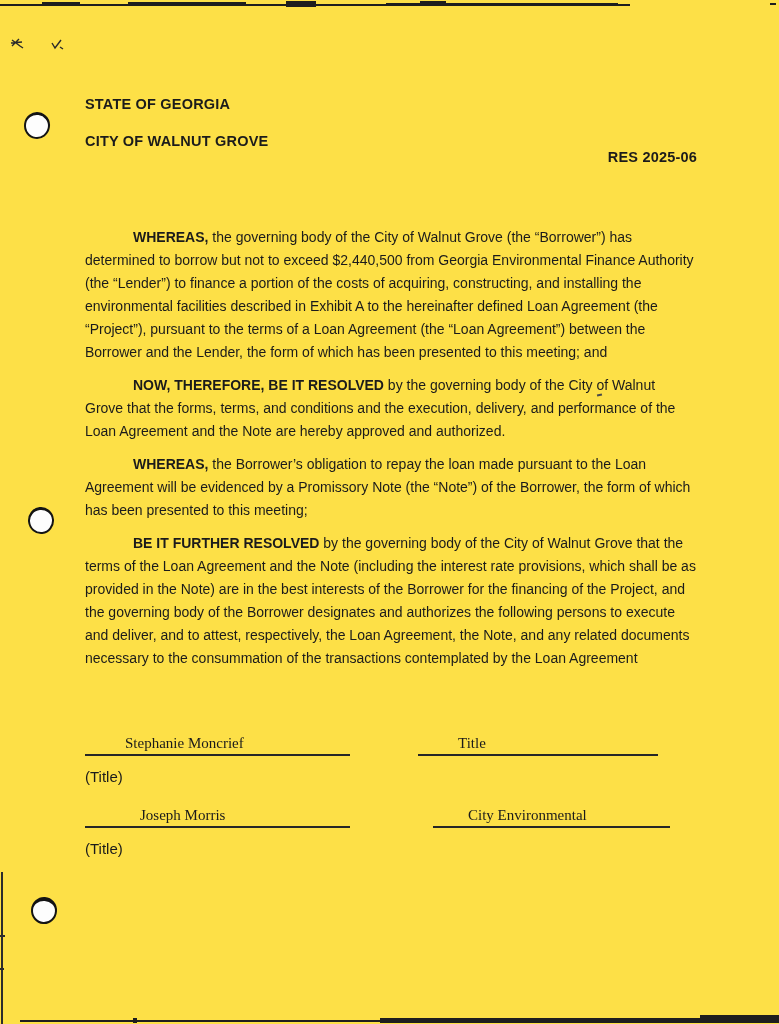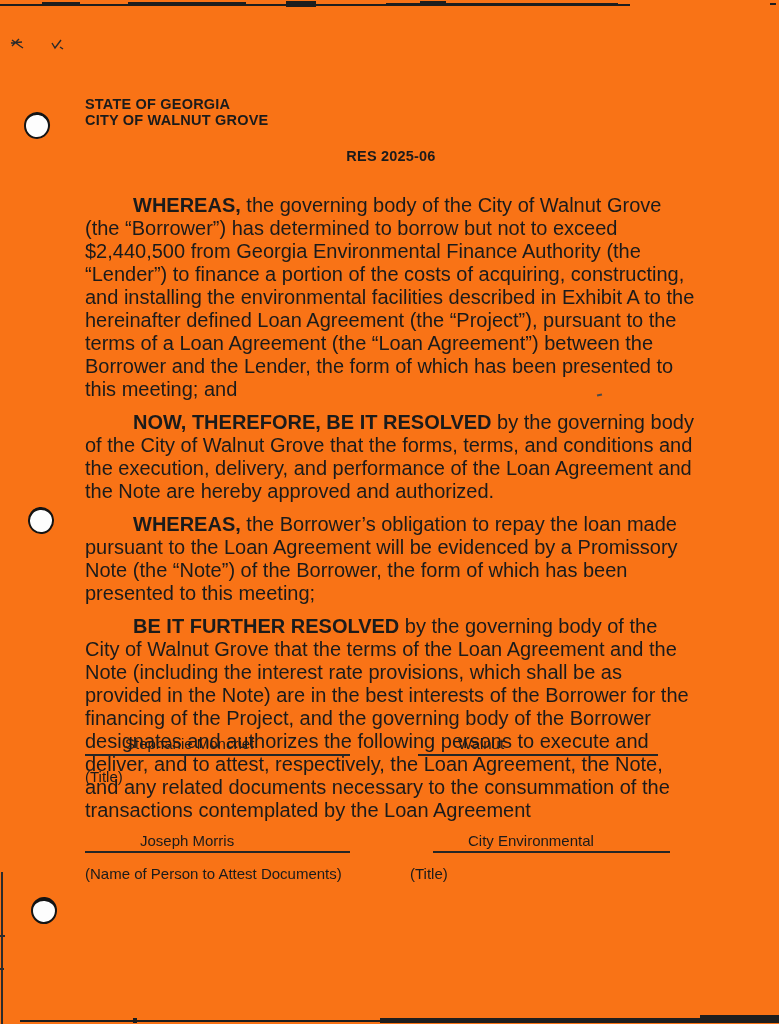--- a/index.html
+++ b/index.html
@@ -9,7 +9,7 @@
     width: 779px;
     height: 1024px;
     margin: 0 auto;
-    background: #f97316;
+    background: #fde047;
     overflow: hidden;
     color: #1b1b1b;
     font-family: "Liberation Sans", "DejaVu Sans", sans-serif;

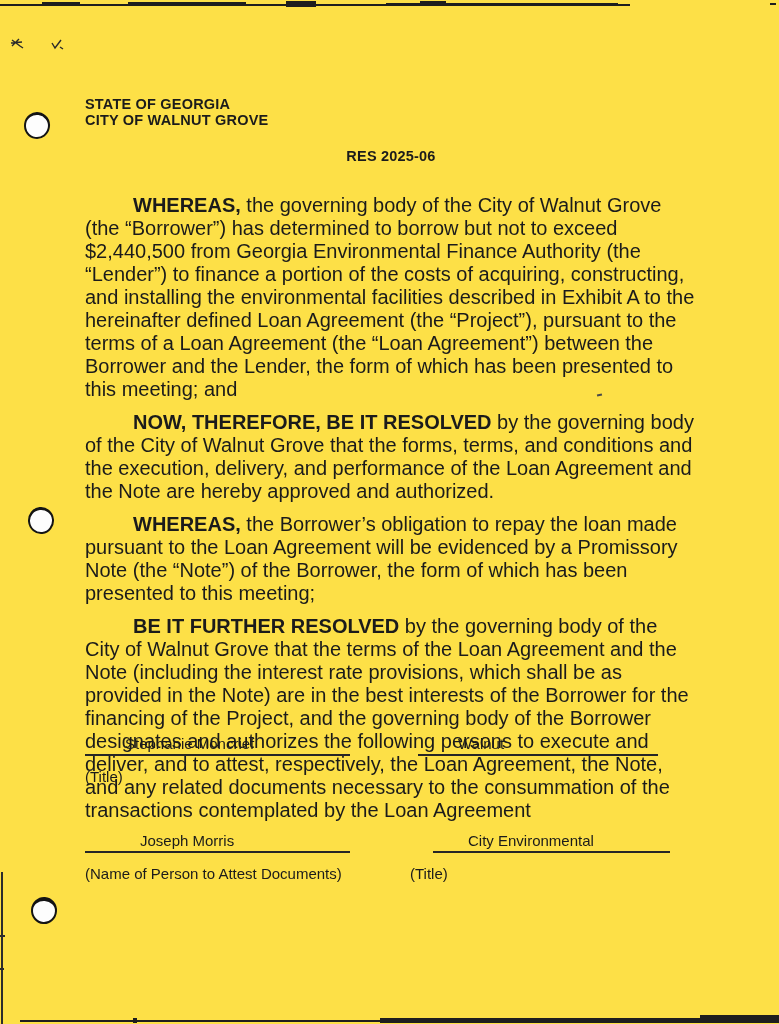--- a/index.html
+++ b/index.html
@@ -63,7 +63,7 @@
     font-size: 14.5px;
     letter-spacing: 0.2px;
   }
-  .doc-header div + div { }
+  .doc-header div + div { margin-top: 21px; }
   .res-number {
     text-align: center;
     font-weight: 700;

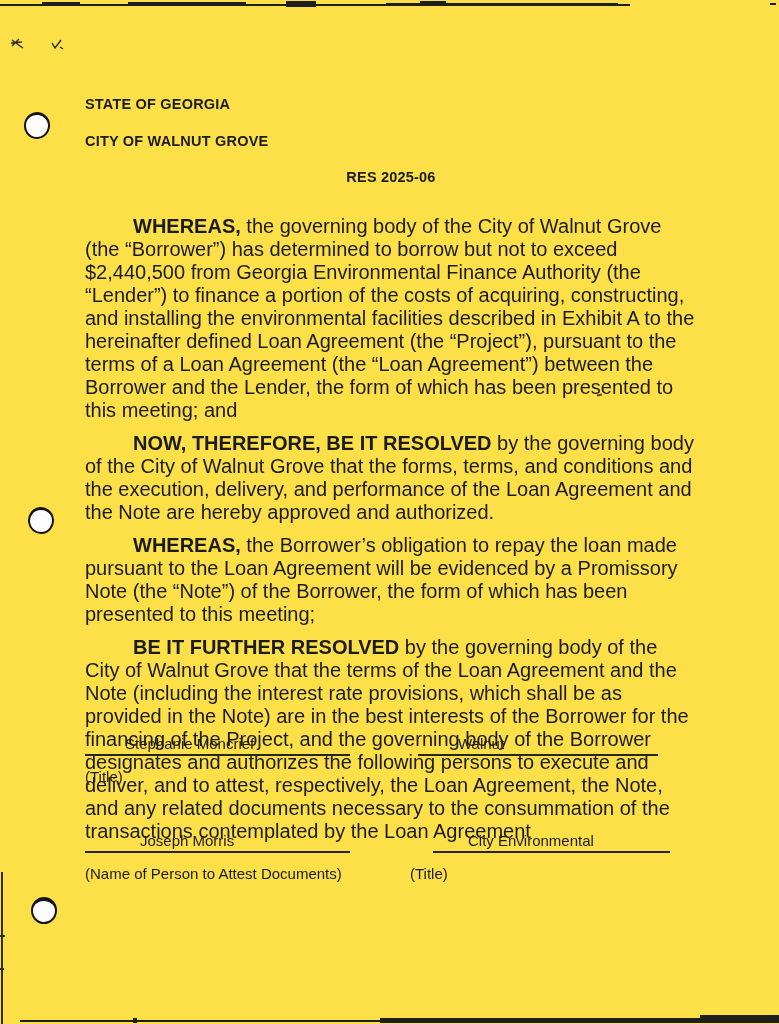--- a/index.html
+++ b/index.html
@@ -65,10 +65,9 @@
   }
   .doc-header div + div { margin-top: 21px; }
   .res-number {
-    text-align: center;
+    text-align: right;
     font-weight: 700;
     font-size: 14.5px;
-    margin-top: 20px;
     letter-spacing: 0.2px;
   }
   .body-text { margin-top: 30px; font-size: 20px; line-height: 23px; }

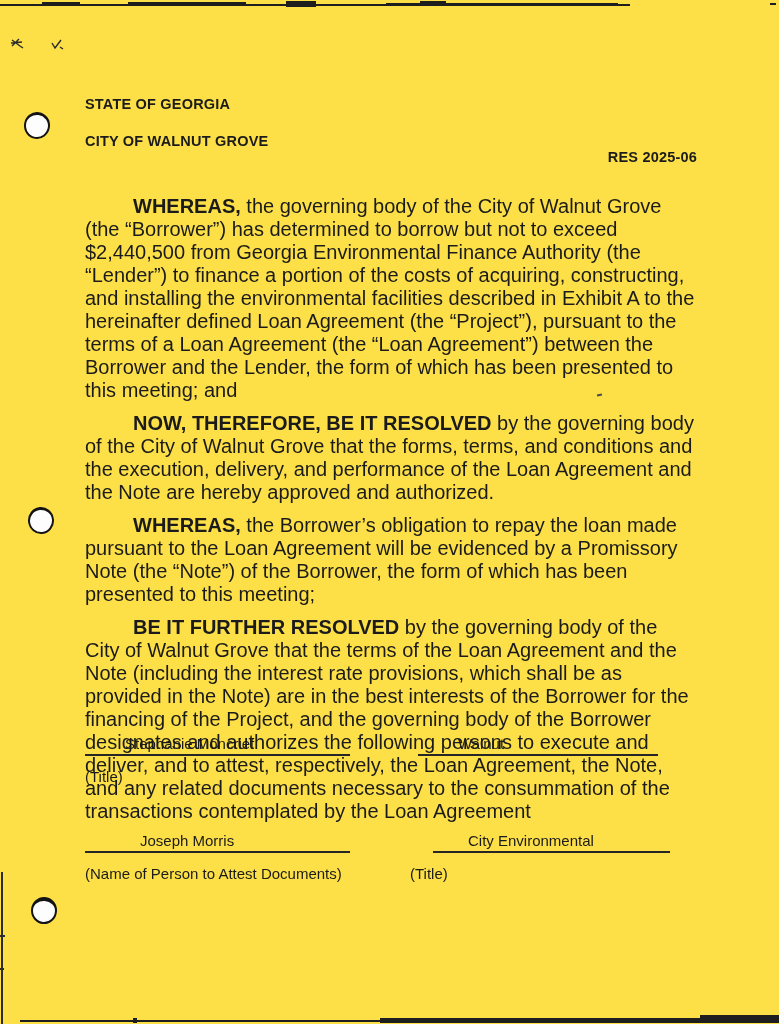--- a/index.html
+++ b/index.html
@@ -70,7 +70,7 @@
     font-size: 14.5px;
     letter-spacing: 0.2px;
   }
-  .body-text { margin-top: 30px; font-size: 20px; line-height: 23px; }
+  .body-text { margin-top: 61px; font-size: 14px; line-height: 23px; }
   .body-text p { margin: 0 0 10px 0; text-indent: 48px; }
   .body-text .lead { font-weight: 700; }
 

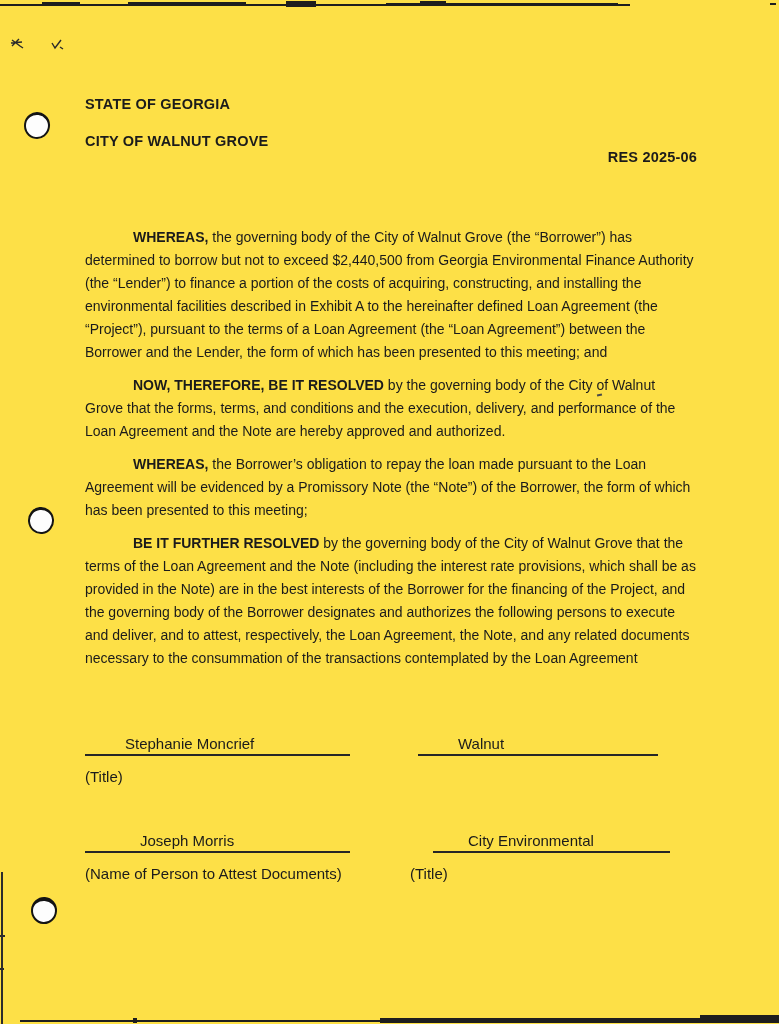--- a/index.html
+++ b/index.html
@@ -82,7 +82,7 @@
     font-size: 15px;
     filter: blur(0.3px);
   }
-  .sig-row { display: flex; align-items: flex-start; }
+  .sig-row { display: flex; align-items: flex-start; font-family: Liberation Serif, serif; }
   .sig-cell {
     border-bottom: 2px solid #262626;
     height: 19px;

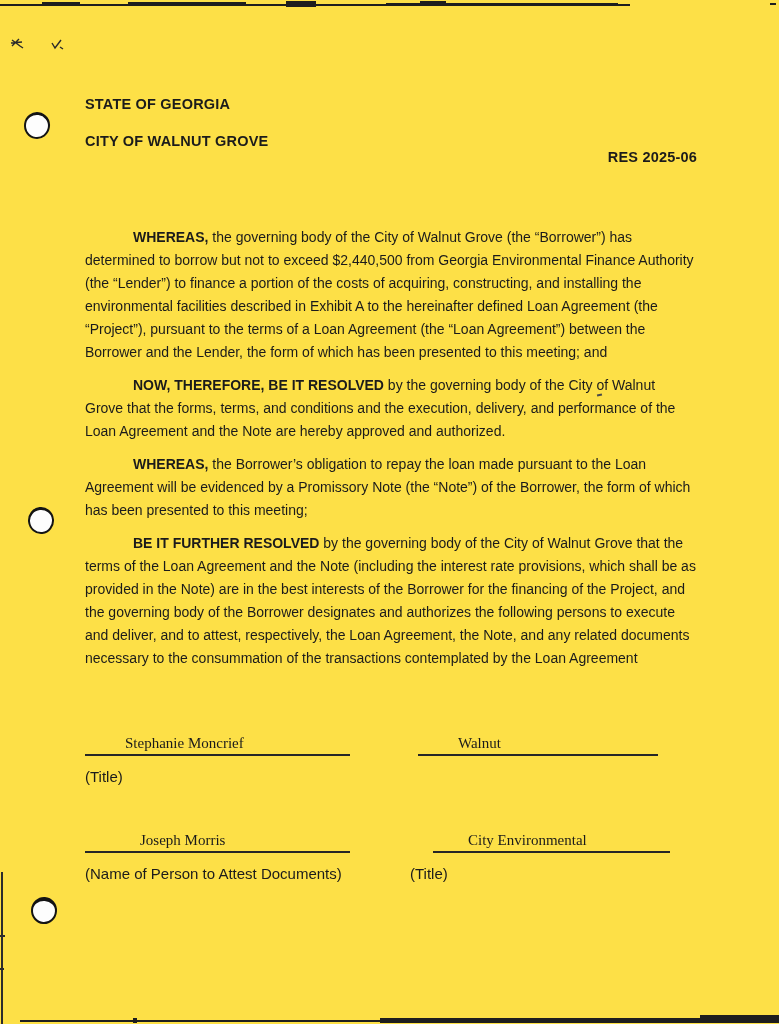--- a/index.html
+++ b/index.html
@@ -159,7 +159,7 @@
           <span>Stephanie Moncrief</span>
         </div>
         <div class="sig-cell sig-title-1">
-          <span>Walnut</span>
+          <span>Title</span>
         </div>
       </div>
       <div class="labels-row">

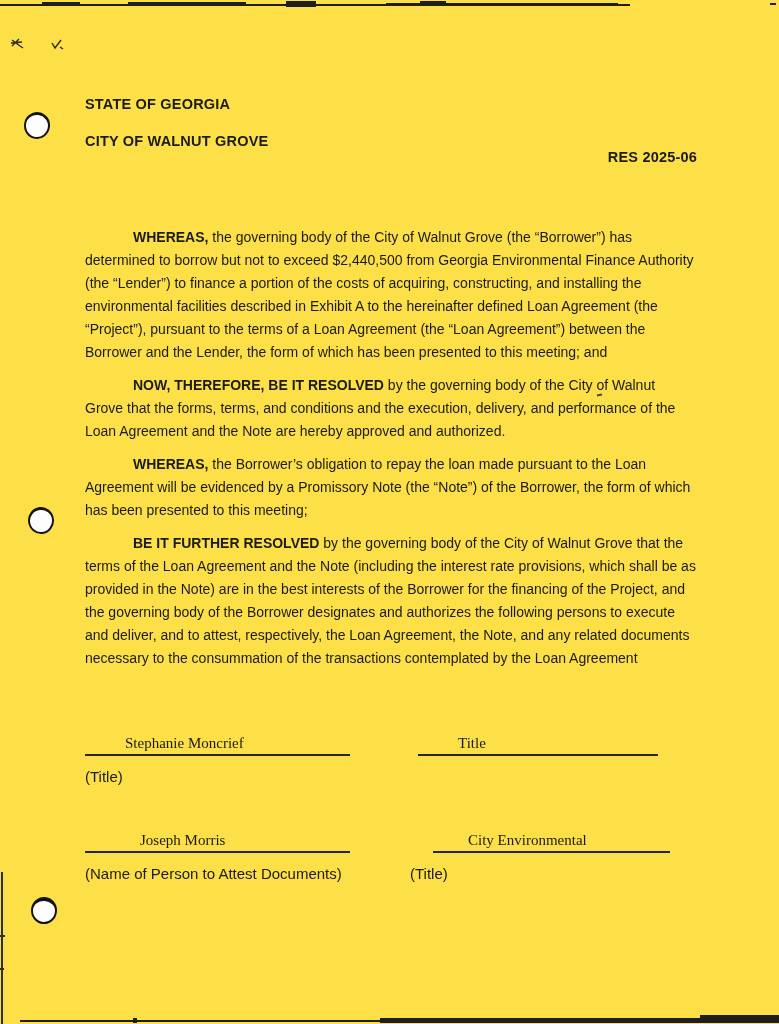--- a/index.html
+++ b/index.html
@@ -95,7 +95,7 @@
   .sig-title-2 { margin-left: 83px; width: 202px; padding-left: 35px; }
   .labels-row { display: flex; margin-top: 12px; }
   .label-name { width: 325px; }
-  .sig-group-2 { margin-top: 47px; }
+  .sig-group-2 { margin-top: 22px; }
 </style>
 </head>
 <body>

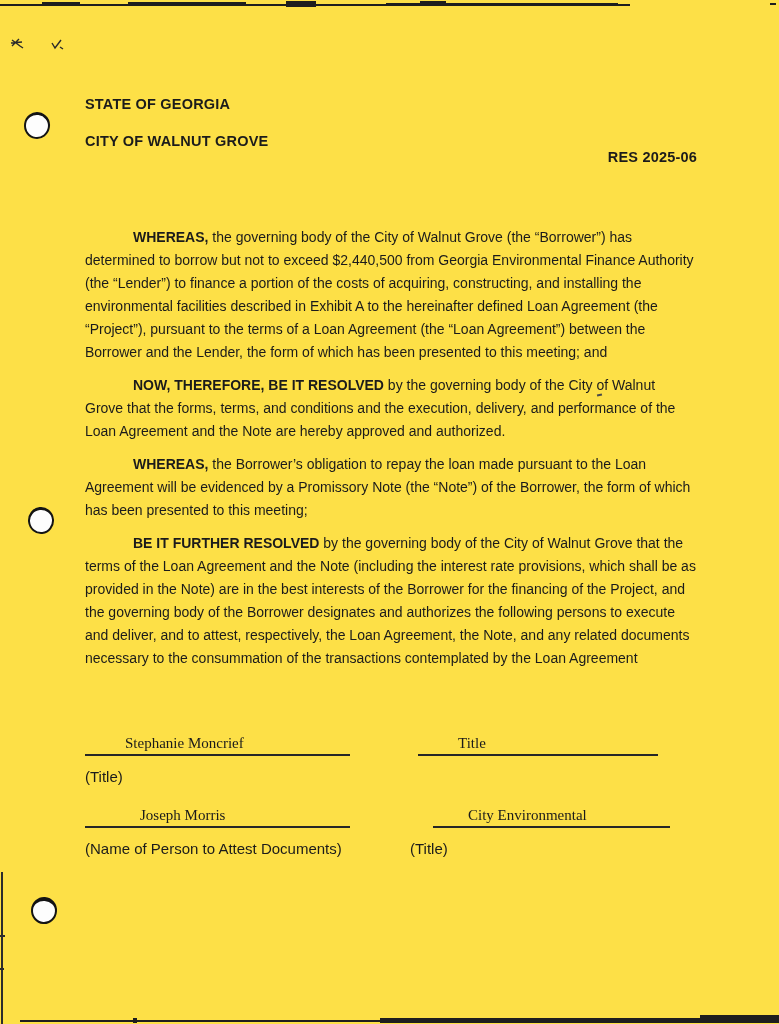--- a/index.html
+++ b/index.html
@@ -177,7 +177,6 @@
         </div>
       </div>
       <div class="labels-row">
-        <div class="label-name">(Name of Person to Attest Documents)</div>
         <div class="label-title">(Title)</div>
       </div>
     </div>

